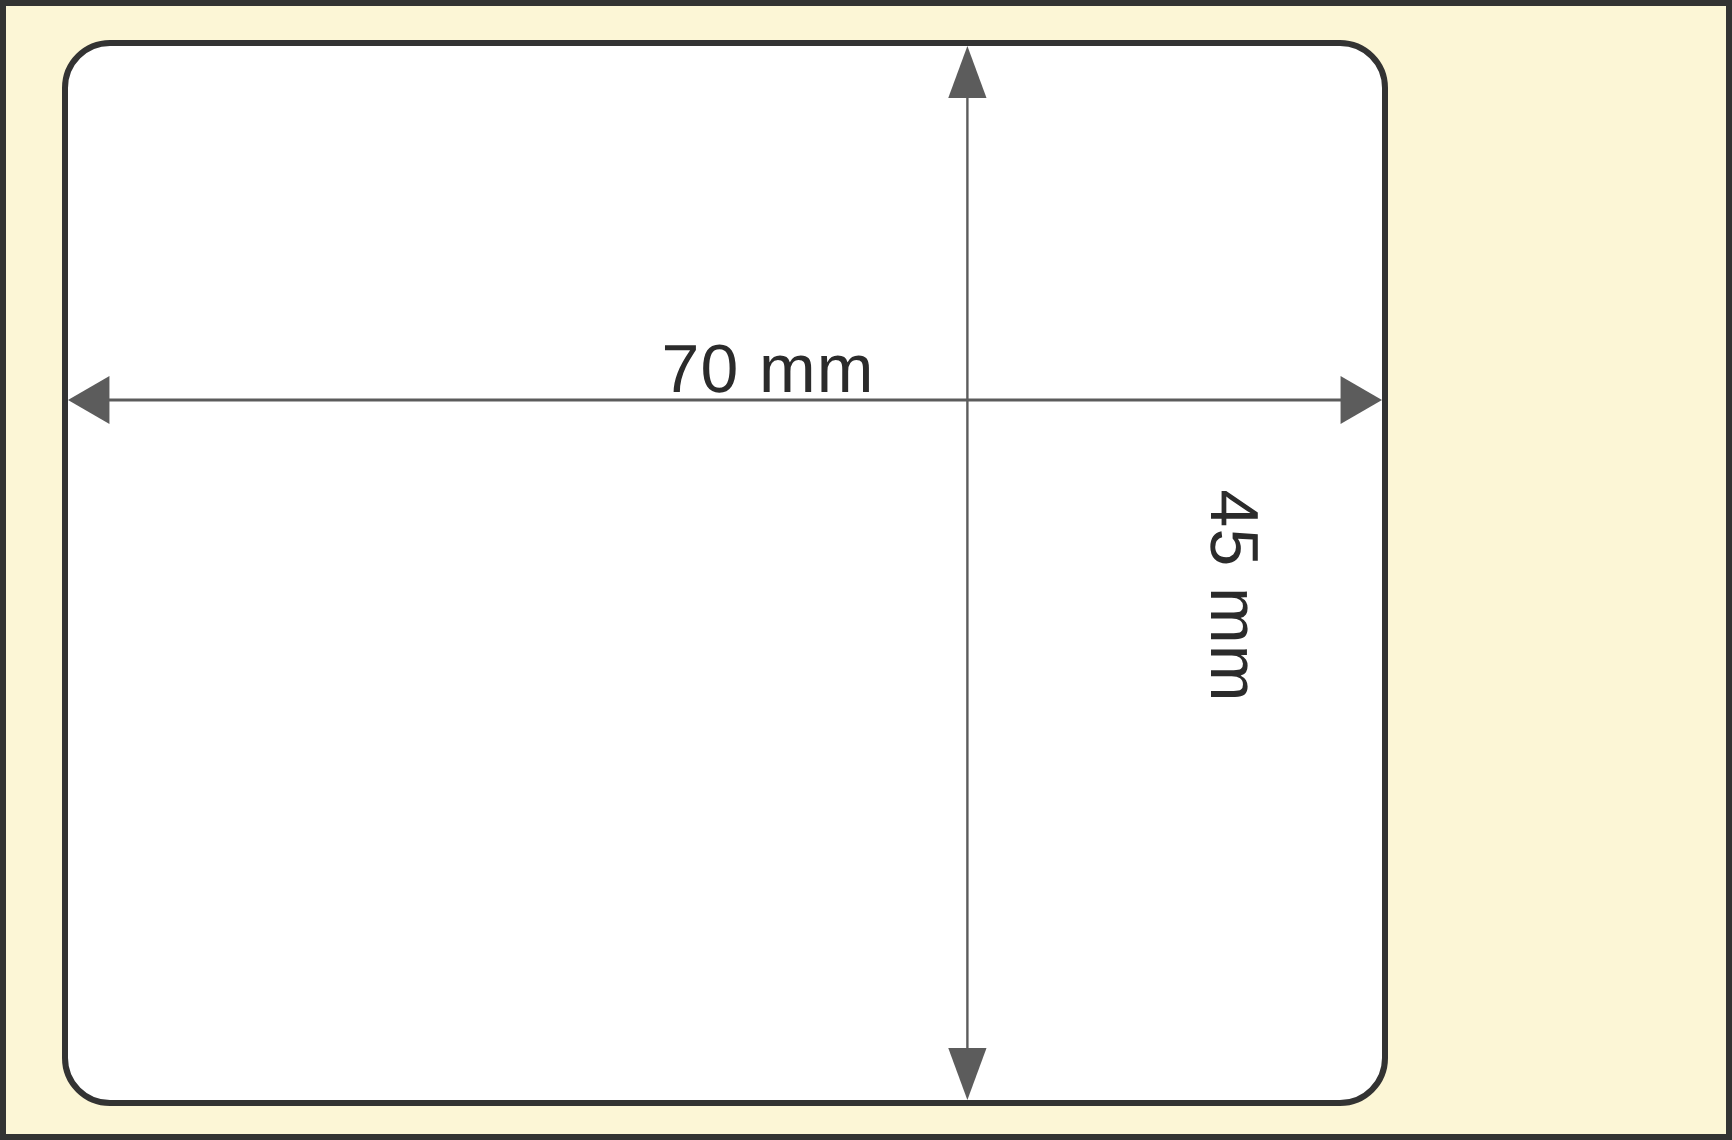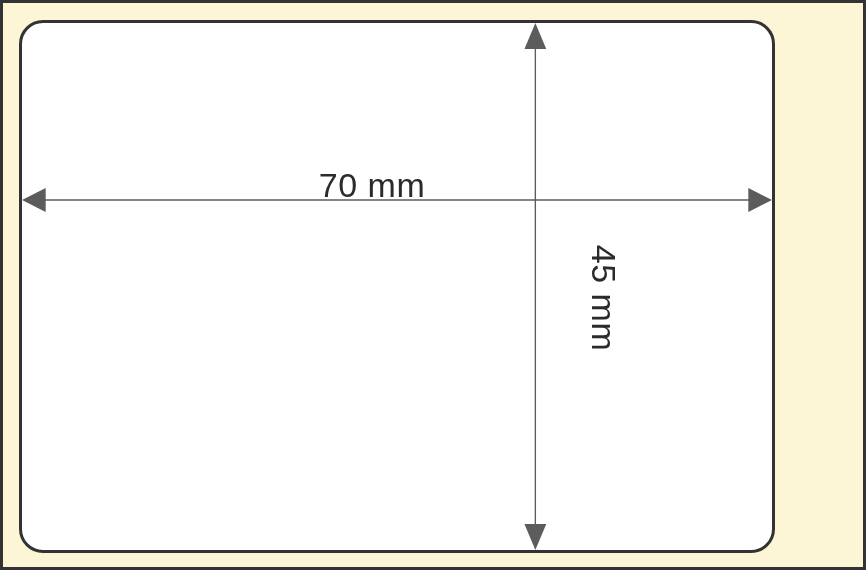--- a/index.html
+++ b/index.html
@@ -25,9 +25,9 @@
   }
   .label-shape {
     position: absolute;
-    left: 16px;
+    left: 28px;
     top: 17px;
-    width: 756px;
+    width: 663px;
     height: 533px;
     box-sizing: border-box;
     background: var(--label-fill);

